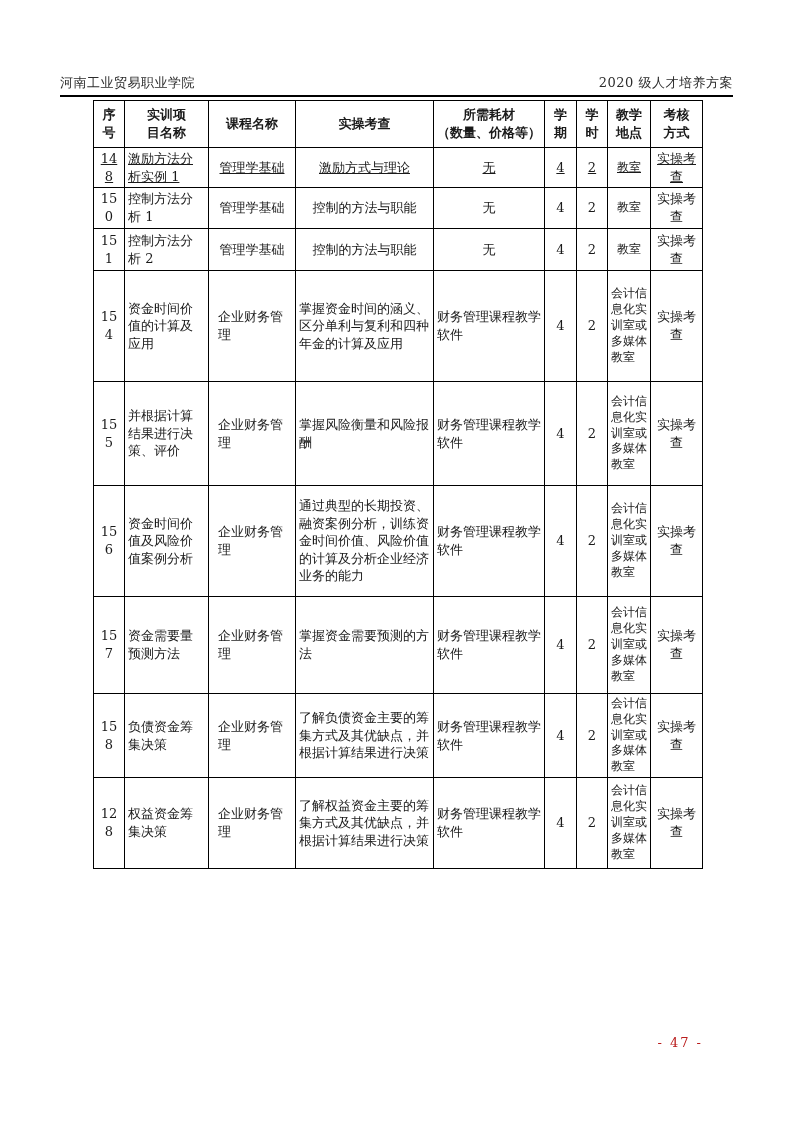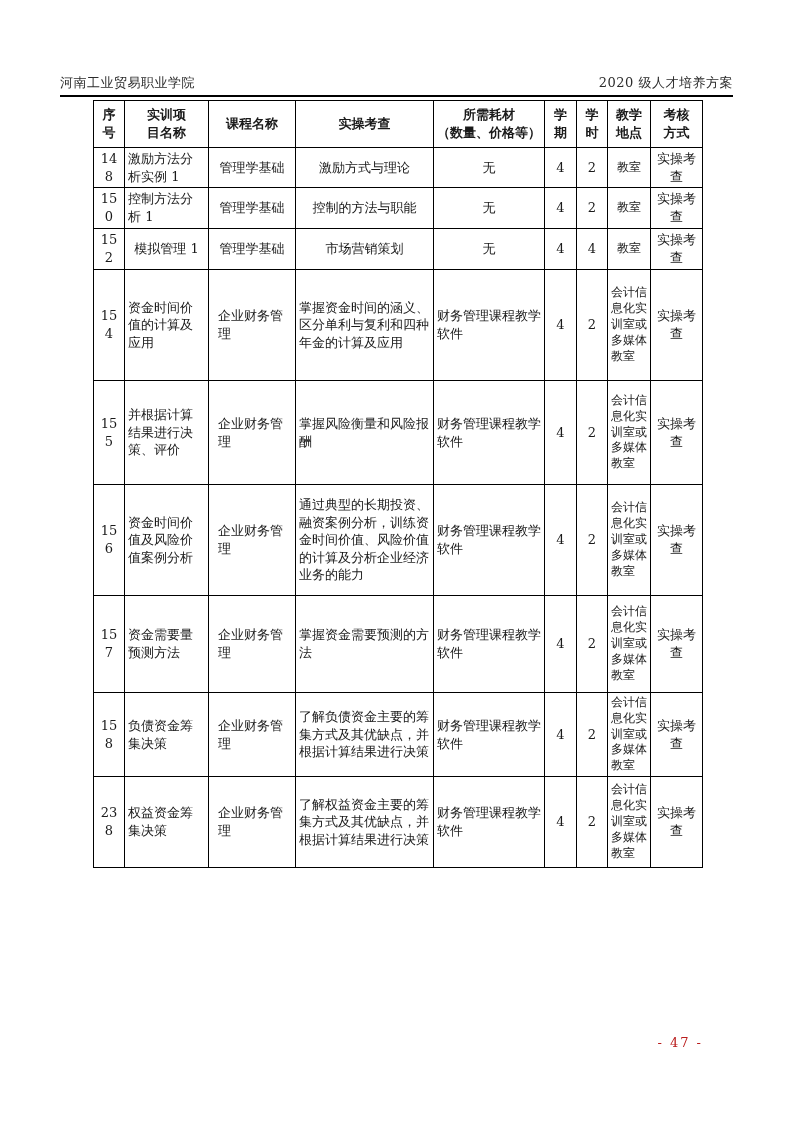--- a/index.html
+++ b/index.html
@@ -94,7 +94,7 @@
         </tr>
     </thead>
     <tbody>
-        <tr style="height: 40px;">
+        <tr style="height: 40px; text-decoration: underline;">
           <td class="c0 ta-c">148</td>
           <td class="c1 ta-l">激励方法分析实例 1</td>
           <td class="c2 ta-c">管理学基础</td>

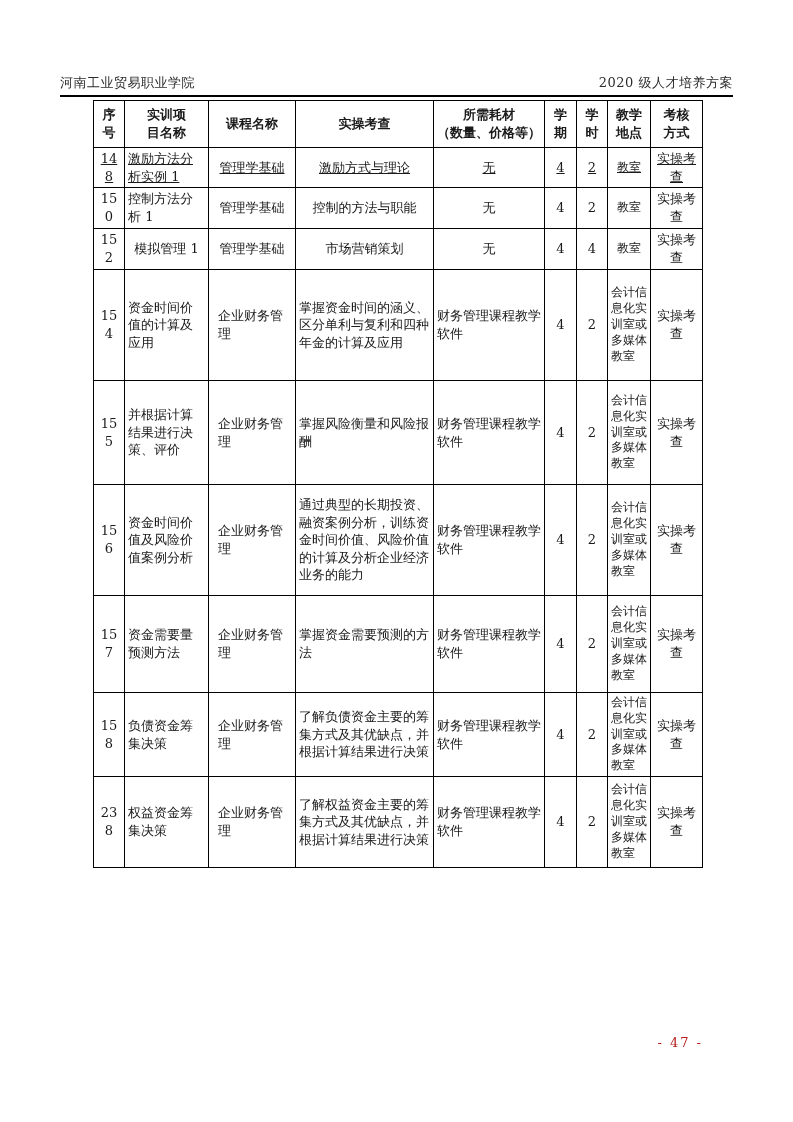--- a/index.html
+++ b/index.html
@@ -116,6 +116,17 @@
           <td class="c7 ta-c">教室</td>
           <td class="c8 ta-c">实操考查</td>
         </tr>
+        <tr style="height: 42px;">
+          <td class="c0 ta-c">151</td>
+          <td class="c1 ta-l">控制方法分析 2</td>
+          <td class="c2 ta-c">管理学基础</td>
+          <td class="c3 ta-c">控制的方法与职能</td>
+          <td class="c4 ta-c">无</td>
+          <td class="c5 ta-c">4</td>
+          <td class="c6 ta-c">2</td>
+          <td class="c7 ta-c">教室</td>
+          <td class="c8 ta-c">实操考查</td>
+        </tr>
         <tr style="height: 41px;">
           <td class="c0 ta-c">152</td>
           <td class="c1 ta-c">模拟管理 1</td>

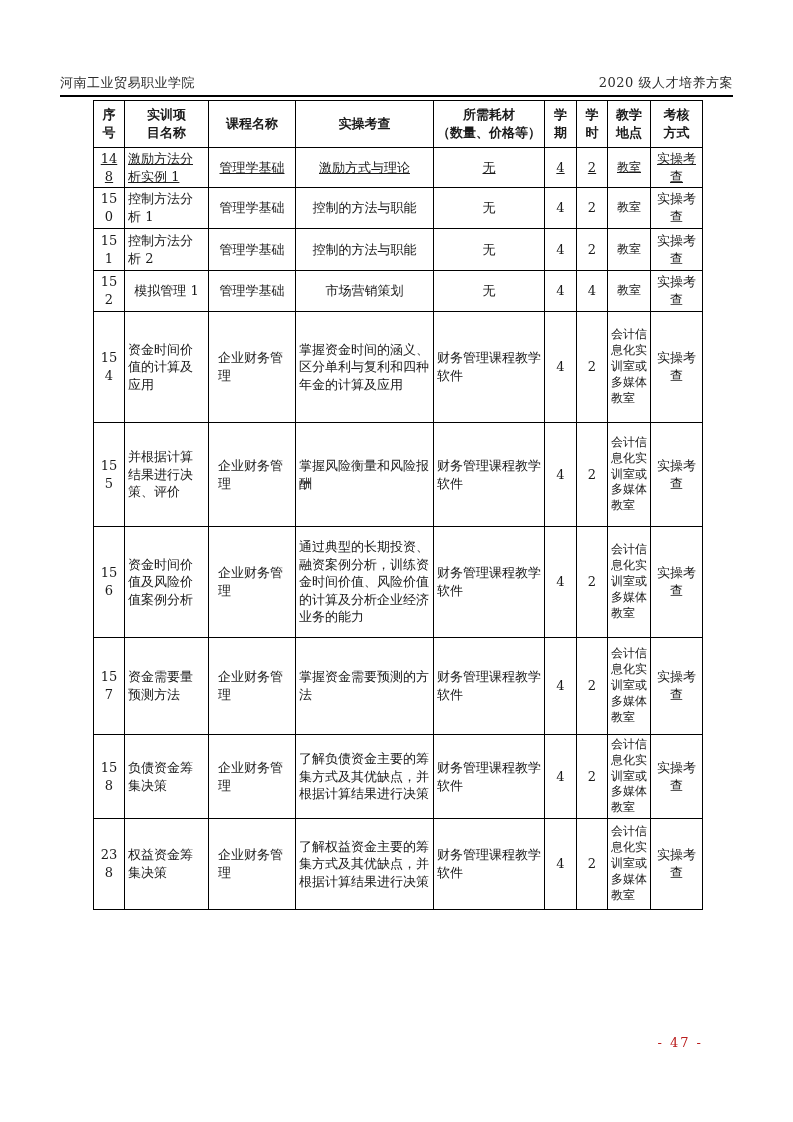--- a/index.html
+++ b/index.html
@@ -127,17 +127,6 @@
           <td class="c7 ta-c">教室</td>
           <td class="c8 ta-c">实操考查</td>
         </tr>
-        <tr style="height: 41px;">
-          <td class="c0 ta-c">152</td>
-          <td class="c1 ta-c">模拟管理 1</td>
-          <td class="c2 ta-c">管理学基础</td>
-          <td class="c3 ta-c">市场营销策划</td>
-          <td class="c4 ta-c">无</td>
-          <td class="c5 ta-c">4</td>
-          <td class="c6 ta-c">4</td>
-          <td class="c7 ta-c">教室</td>
-          <td class="c8 ta-c">实操考查</td>
-        </tr>
         <tr style="height: 111px;">
           <td class="c0 ta-c">154</td>
           <td class="c1 ta-l">资金时间价值的计算及应用</td>

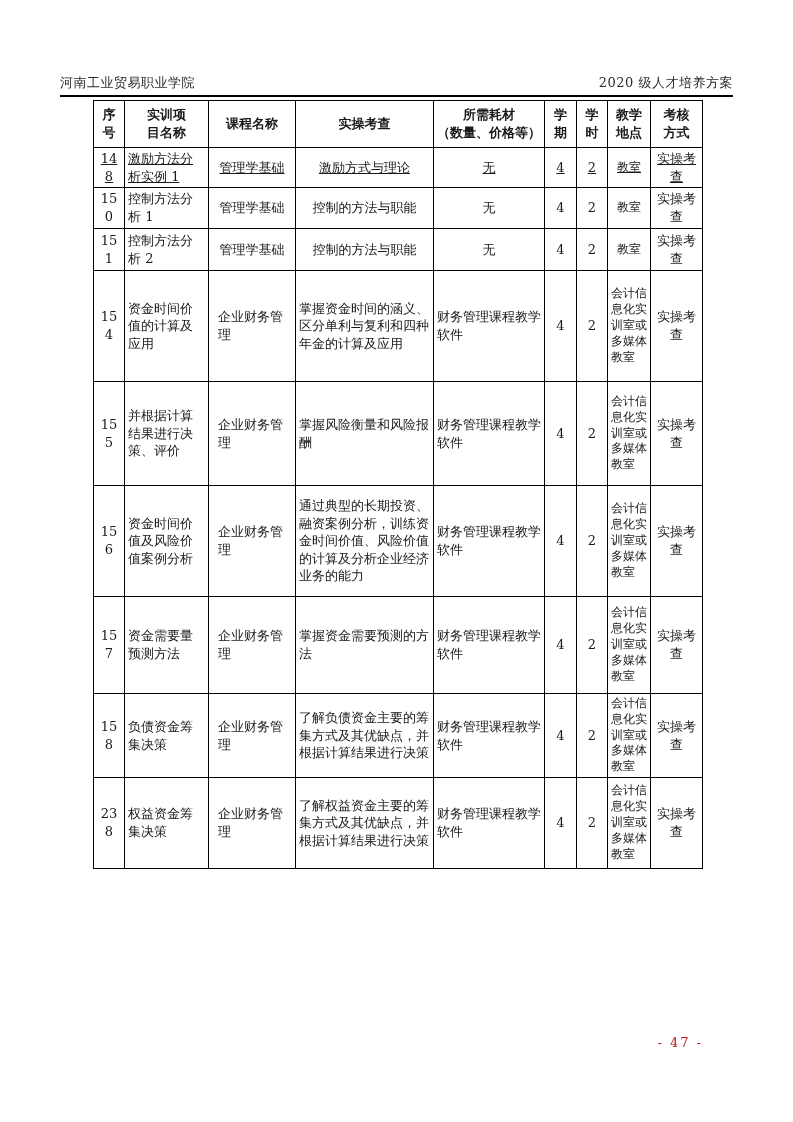--- a/index.html
+++ b/index.html
@@ -183,7 +183,7 @@
           <td class="c8 ta-c">实操考查</td>
         </tr>
         <tr style="height: 91px;">
-          <td class="c0 ta-c">238</td>
+          <td class="c0 ta-c">128</td>
           <td class="c1 ta-l">权益资金筹集决策</td>
           <td class="c2 ta-l">企业财务管理</td>
           <td class="c3 ta-l">了解权益资金主要的筹集方式及其优缺点，并根据计算结果进行决策</td>

